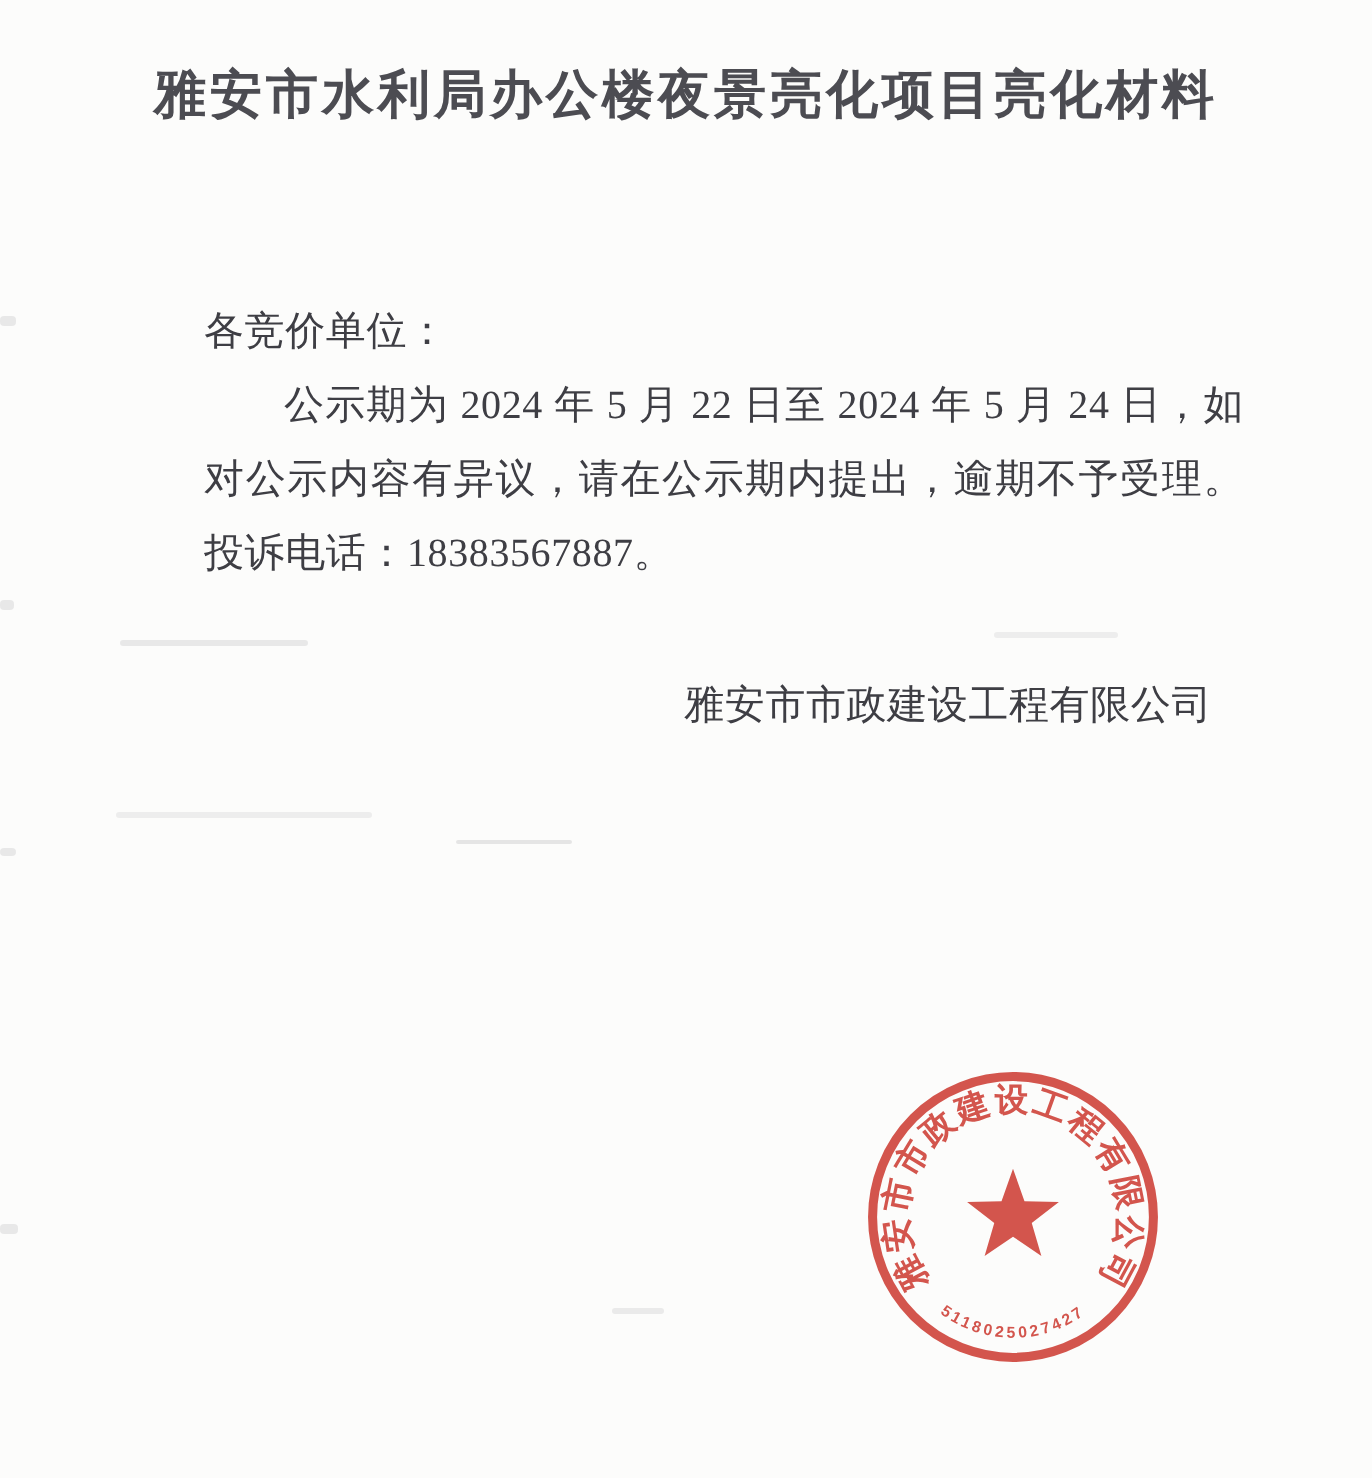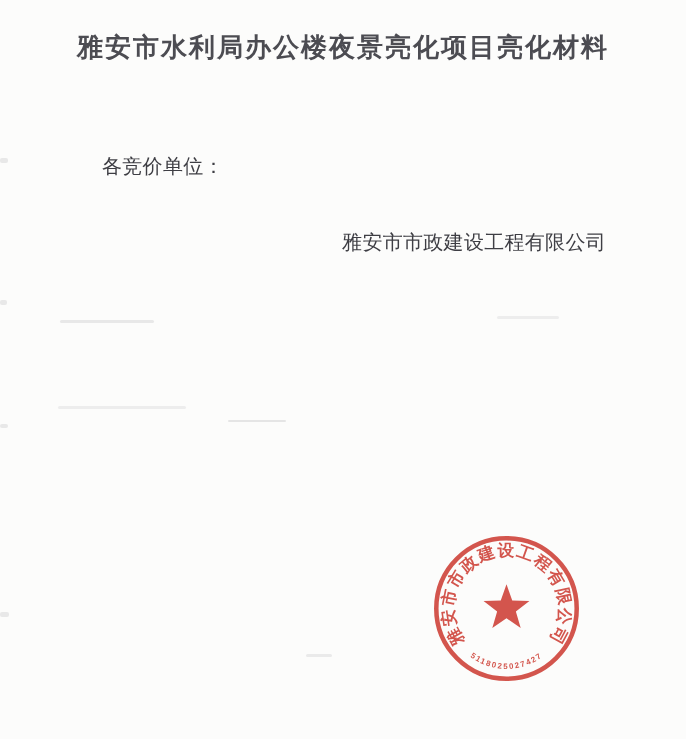--- a/index.html
+++ b/index.html
@@ -79,6 +79,7 @@
 
   <div class="content">
     <p class="salutation">各竞价单位：</p>
+    <p class="para">公示期为 2024 年 5 月 22 日至 2024 年 5 月 24 日，如对公示内容有异议，请在公示期内提出，逾期不予受理。投诉电话：18383567887。</p>
 
     <div class="signature">
       <p>雅安市市政建设工程有限公司</p>

